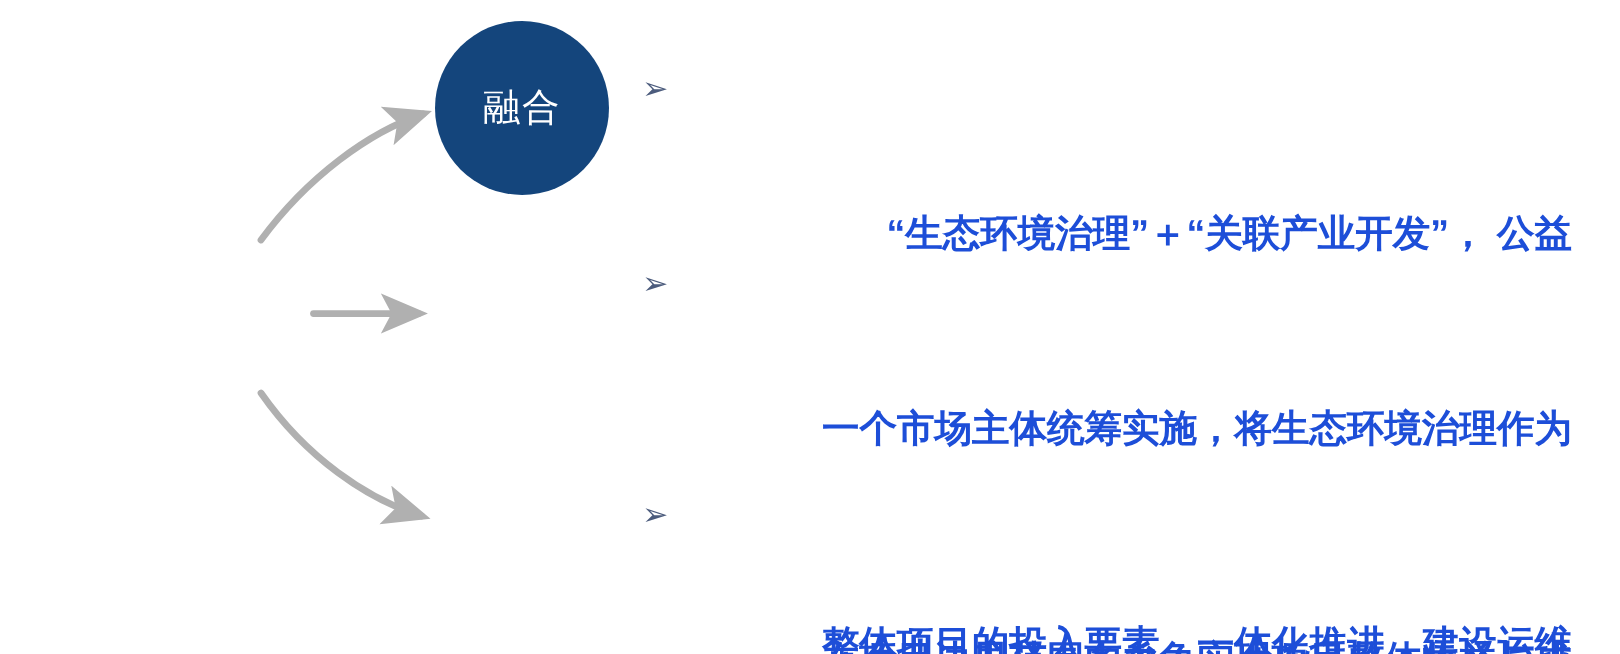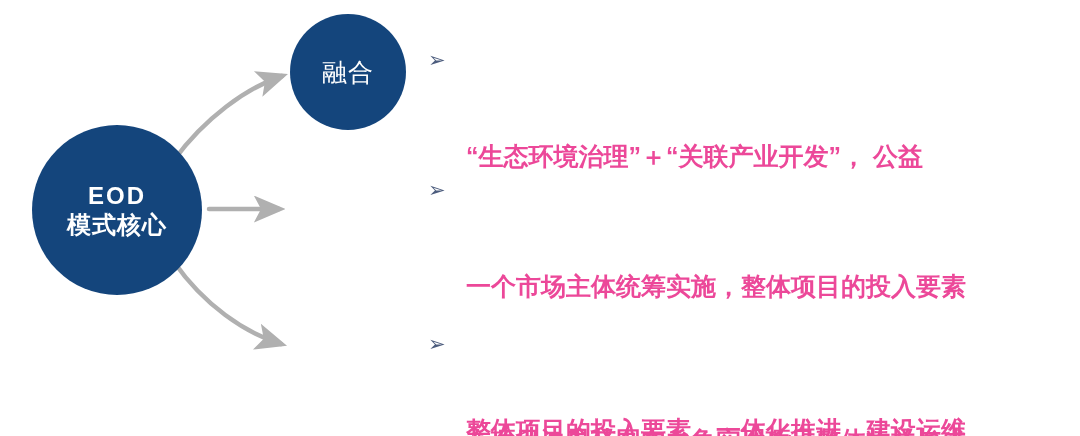--- a/index.html
+++ b/index.html
@@ -87,9 +87,10 @@
     font-size: 25px;
     font-weight: bold;
     line-height: 48px;
-    color: #ec4899;
+    color: #1d4ed8;
     letter-spacing: 0px;
     white-space: pre-wrap;
+    text-align: right;
   }
   .bullet-text .ln { display: block; }
 

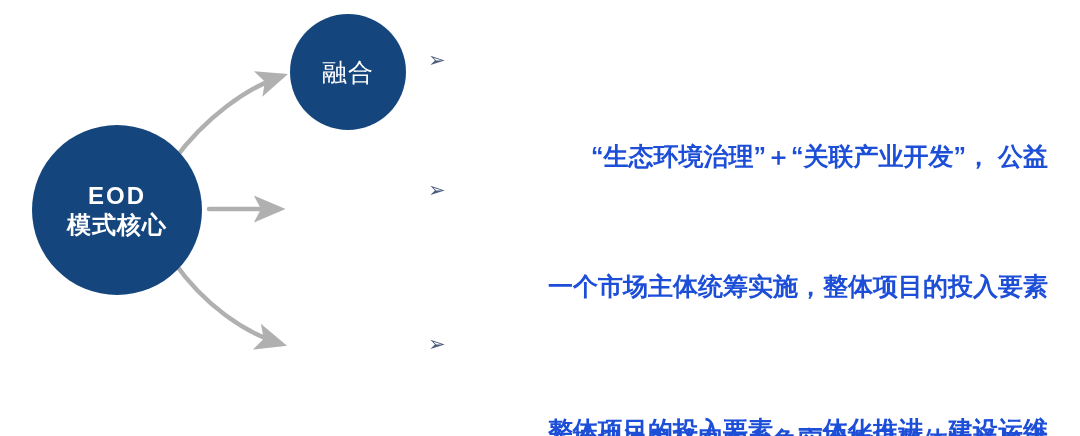--- a/index.html
+++ b/index.html
@@ -114,10 +114,6 @@
     <path d="M 174,262 C 204,305 245,333 281,344" fill="none" stroke="#b0b0b0" stroke-width="4.5" stroke-linecap="round" marker-end="url(#arrowhead)"></path>
   </svg>
 
-  <div class="circle circle-core">
-    <span class="line-en">EOD</span>
-    <span class="line-cn">模式核心</span>
-  </div>
 
   <div class="circle circle-node circle-node-1">
     <span>融合</span>

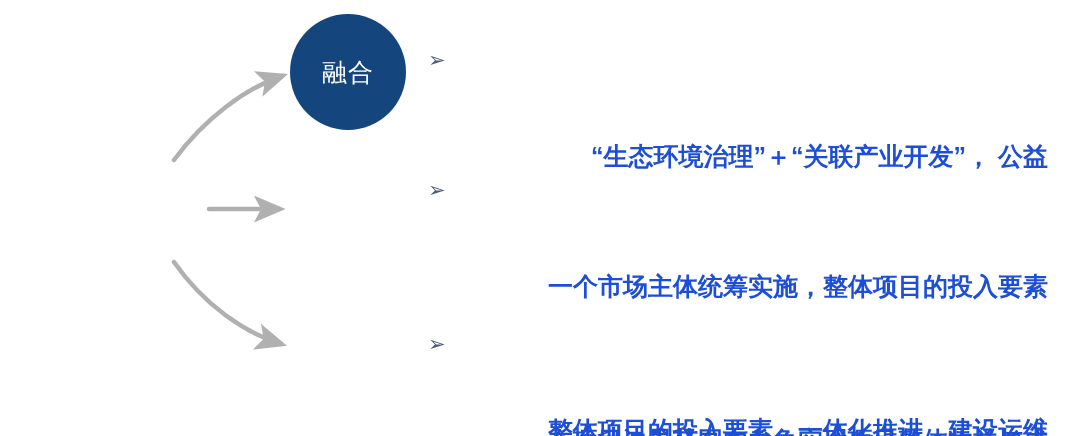--- a/index.html
+++ b/index.html
@@ -129,7 +129,7 @@
   <div class="bullet-block bullet-block-2">
     <span class="bullet-marker">➢</span>
     <span class="bullet-text">
-      <span class="ln">一个市场主体统筹实施，整体项目的投入要素</span>
+      <span class="ln">一个市场主体统筹实施，将生态环境治理作为</span>
       <span class="ln">整体项目的投入要素，一体化推进，建设运维</span>
       
     </span>

